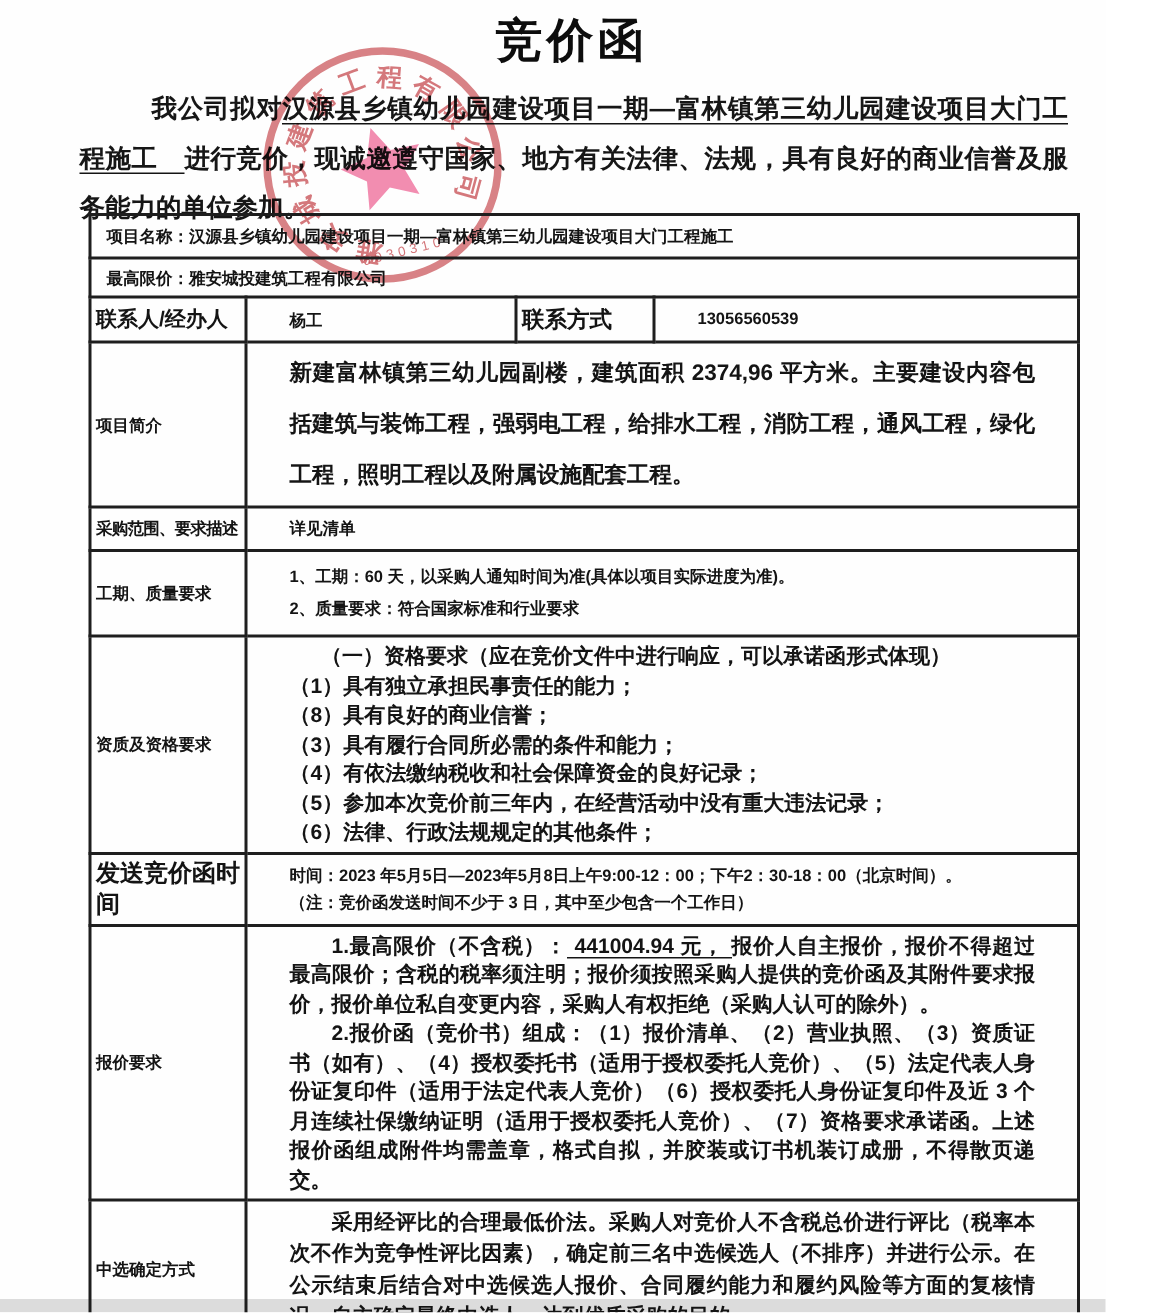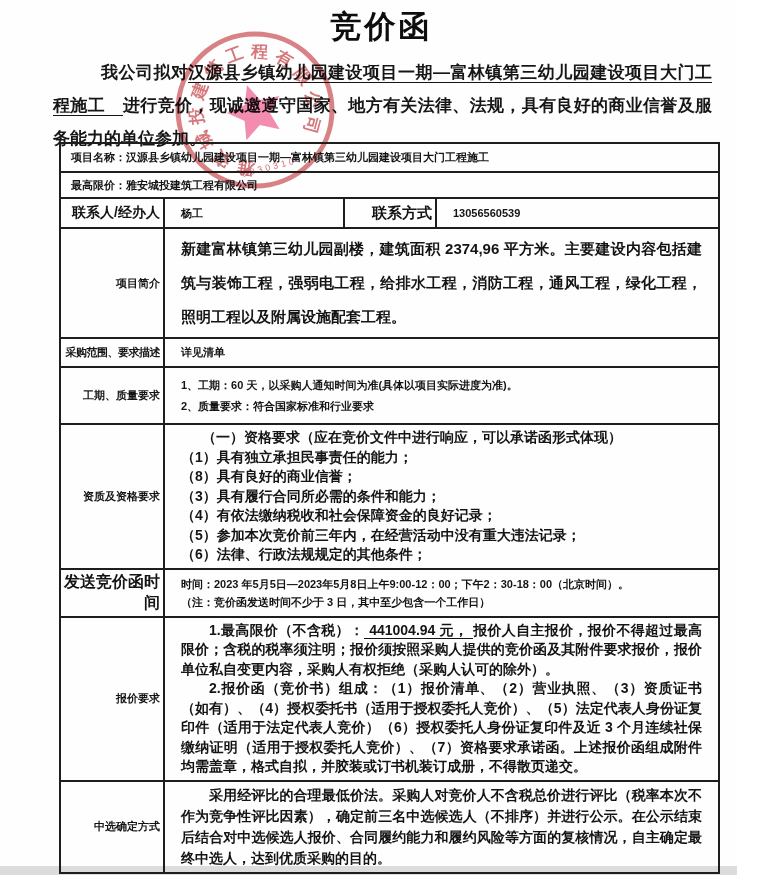--- a/index.html
+++ b/index.html
@@ -28,7 +28,7 @@
               border-collapse:collapse; table-layout:fixed; background:transparent; }
   table.bid td { border:2px solid #1e1e1e; vertical-align:middle;
                  font-size:11px; font-weight:600; color:#141414; }
-  td.lab { text-align:right; font-weight:700; font-size:15px; padding:2px 3px; }
+  td.lab { text-align:left; font-weight:700; font-size:15px; padding:2px 3px; }
   td.cell { padding:3px 16px; text-align:justify; }
   td.inline-row { padding:3px 10px; font-size:15px; }
   .lab-sm { font-size:12.5px; letter-spacing:-0.5px; }

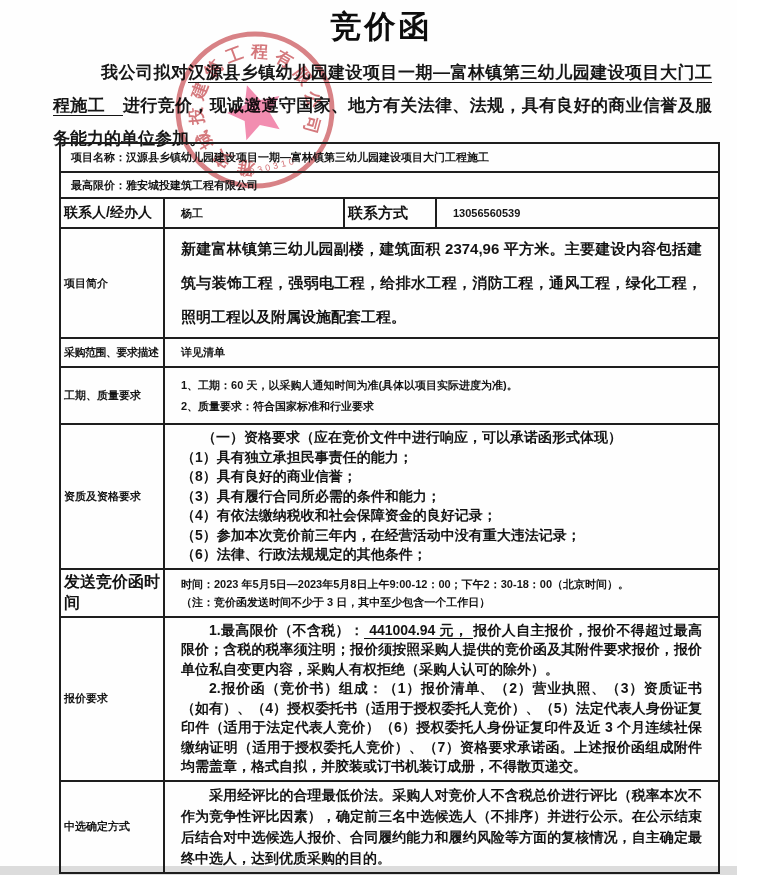--- a/index.html
+++ b/index.html
@@ -29,7 +29,7 @@
   table.bid td { border:2px solid #1e1e1e; vertical-align:middle;
                  font-size:11px; font-weight:600; color:#141414; }
   td.lab { text-align:left; font-weight:700; font-size:15px; padding:2px 3px; }
-  td.cell { padding:3px 16px; text-align:justify; }
+  td.cell { padding:3px 28px; text-align:justify; }
   td.inline-row { padding:3px 10px; font-size:15px; }
   .lab-sm { font-size:12.5px; letter-spacing:-0.5px; }
   .b { font-weight:700; }

